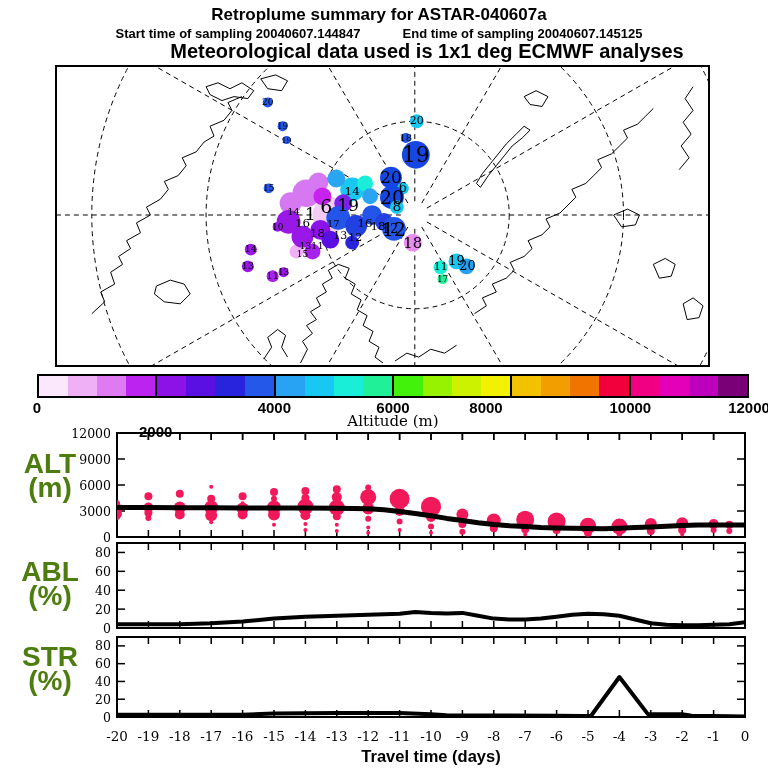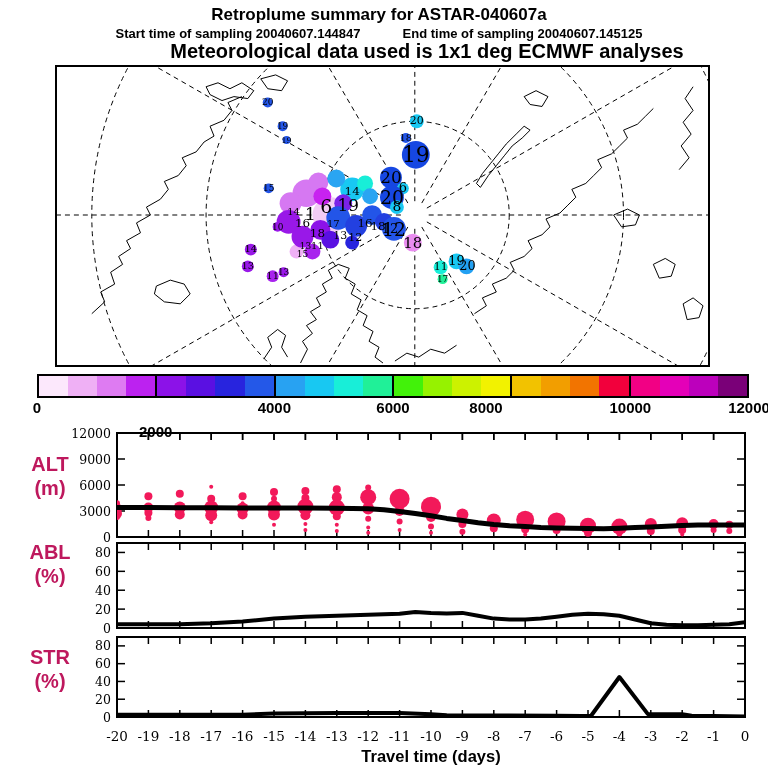--- a/index.html
+++ b/index.html
@@ -197,6 +197,7 @@
       <div class="cbar-tick" style="left: 590.333px;">10000</div>
       <div class="cbar-tick" style="left: 709px;">12000</div>
     </div>
+  <div class="cbar-title">Altitude (m)</div>
 
   <svg id="panels" width="768" height="343" viewBox="0 0 768 343">
       <rect x="117" y="8" width="628" height="104" fill="none" stroke="#000" stroke-width="2"></rect>

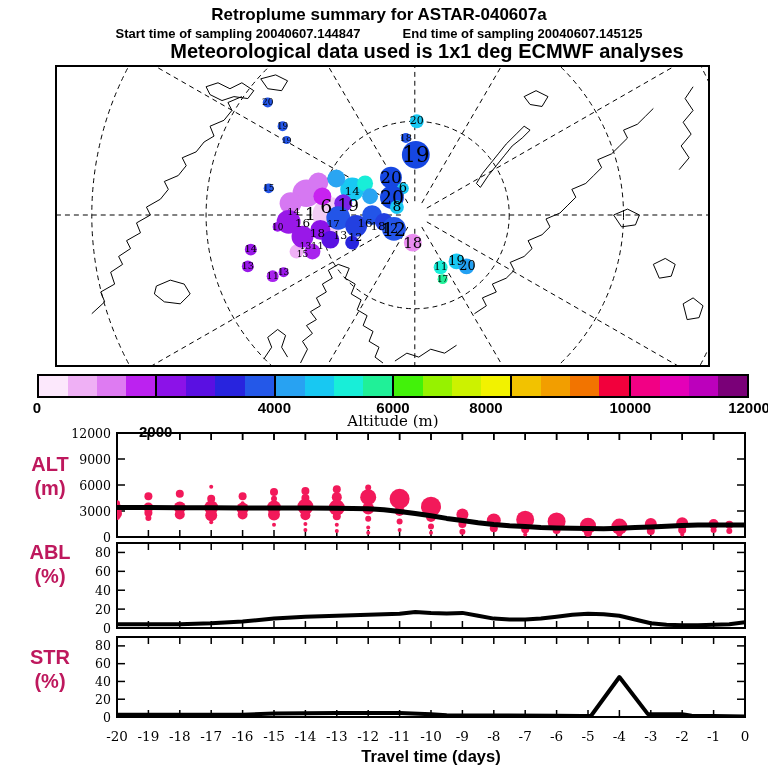--- a/index.html
+++ b/index.html
@@ -22,8 +22,8 @@
              font-weight:bold;font-size:15px;color:#000;}
   .cbar-title{position:absolute;left:37px;top:412px;width:712px;text-align:center;
               font-family:"DejaVu Serif",serif;font-size:15px;color:#000;}
-  .panel-label{position:absolute;left:4px;width:92px;text-align:center;color:#be185d;
-               font-weight:bold;font-size:20px;line-height:24px;}
+  .panel-label{position:absolute;left:4px;width:92px;text-align:center;color:#4d7c0f;
+               font-weight:bold;font-size:28px;line-height:24px;}
   #panels{position:absolute;left:0;top:425px;}
   .ytick-lab{font-family:"DejaVu Serif",serif;font-size:12.5px;fill:#000;}
   .xtick-lab{font-family:"DejaVu Serif",serif;font-size:13.5px;fill:#000;}

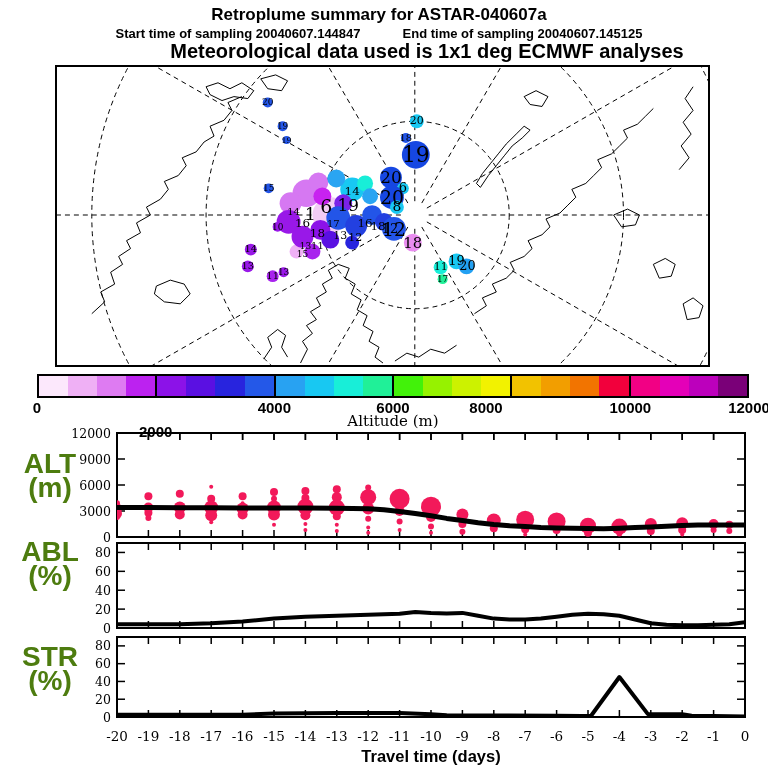--- a/index.html
+++ b/index.html
@@ -515,7 +515,7 @@
     <div>ALT</div>
     <div>(m)</div>
   </div>
-  <div class="panel-label" style="top:540px;">
+  <div class="panel-label" style="top:560px;">
     <div>ABL</div>
     <div>(%)</div>
   </div>

